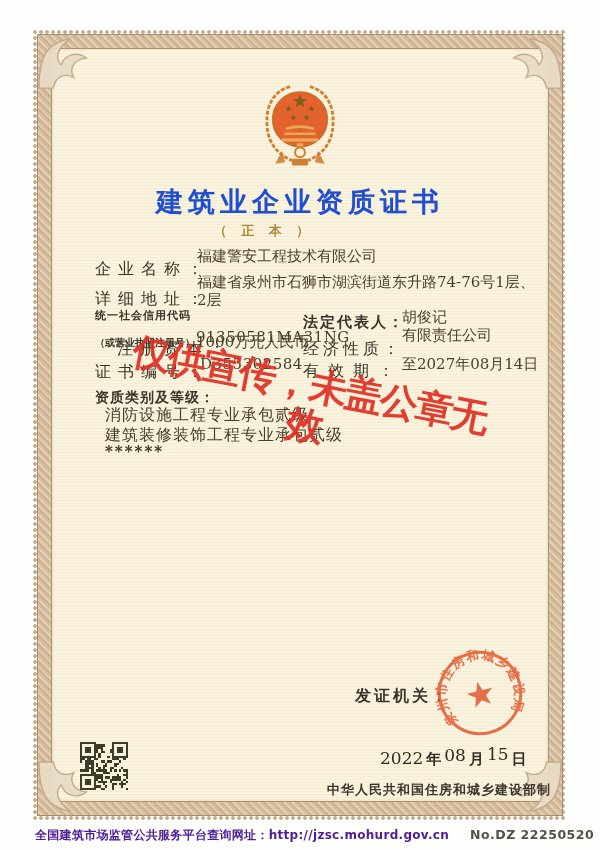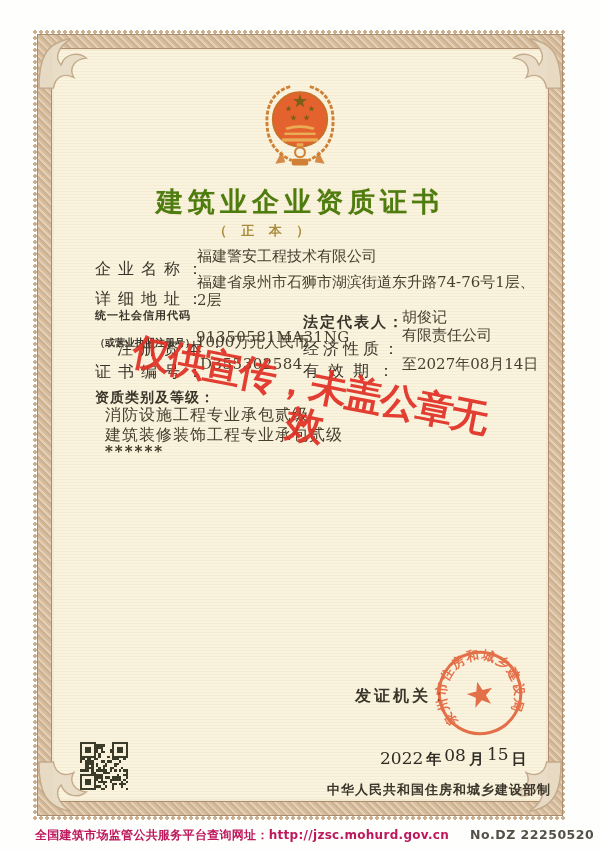--- a/index.html
+++ b/index.html
@@ -35,7 +35,7 @@
   .abs{position:absolute;z-index:2;white-space:nowrap;}
   .emblem{left:258px;top:80px;width:84px;height:92px;}
   .title{left:0;top:184px;width:600px;text-align:center;font-size:27px;font-weight:700;
-         letter-spacing:5px;color:#4d7c0f;text-shadow:0 0 1px rgba(169,139,60,.4);}
+         letter-spacing:5px;color:#1d4ed8;text-shadow:0 0 1px rgba(169,139,60,.4);}
   .subtitle{left:0;top:222px;width:528px;text-align:center;font-size:13px;font-weight:700;
             letter-spacing:5px;color:#a98b3c;}
   .lbl{font-size:16px;font-weight:400;letter-spacing:7px;color:#39342a;}

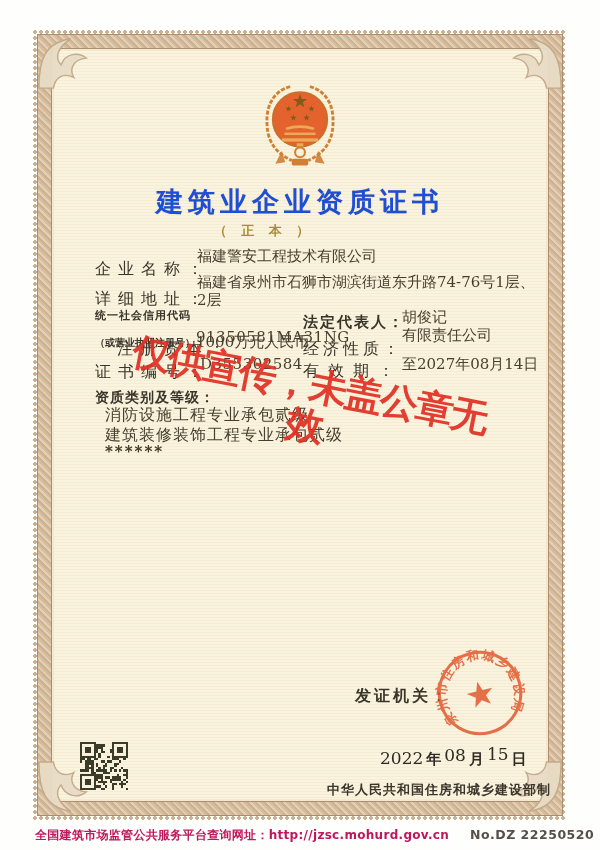--- a/index.html
+++ b/index.html
@@ -58,7 +58,7 @@
       font-family:"DejaVu Sans",sans-serif;}
   .wm2{left:291px;top:397px;}
   
-  .foot-l{left:35px;top:827px;font-size:12px;font-weight:700;color:#be185d;letter-spacing:.3px;}
+  .foot-l{left:35px;top:827px;font-size:12px;font-weight:700;color:#4c1d95;letter-spacing:.3px;}
   .foot-r{left:470px;top:827px;font-size:12.5px;font-weight:700;color:#55514a;letter-spacing:.5px;}
 </style>
 </head>

